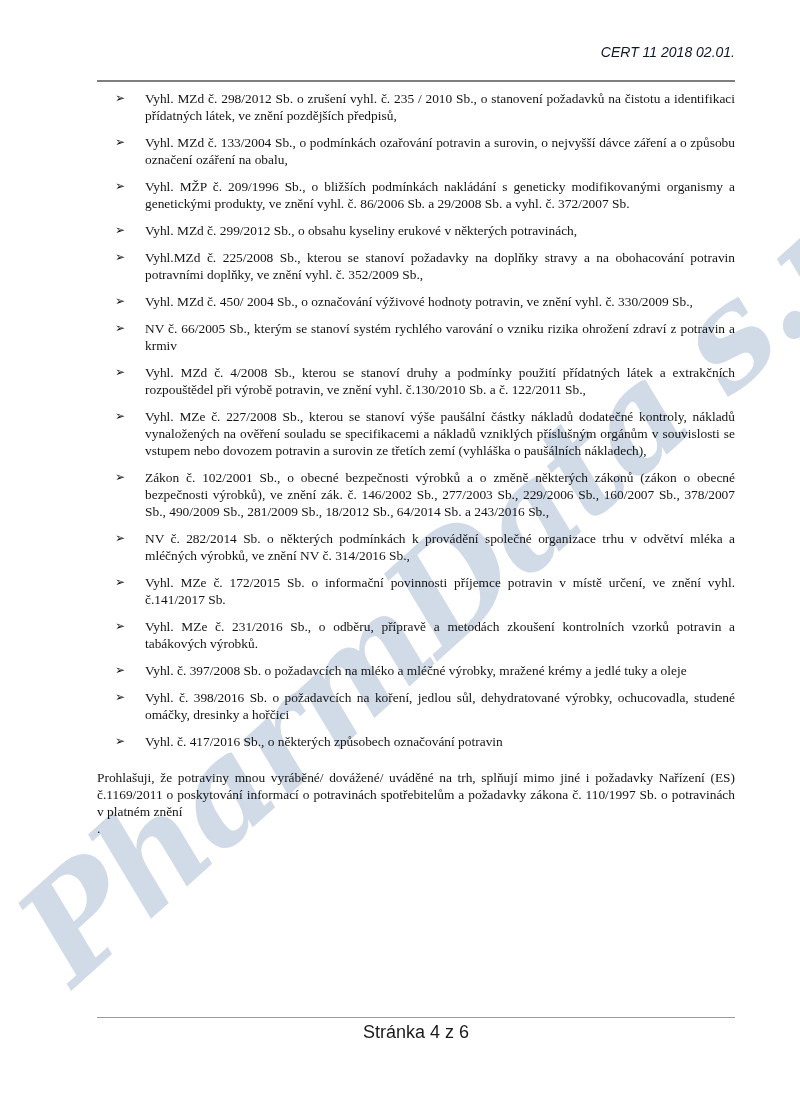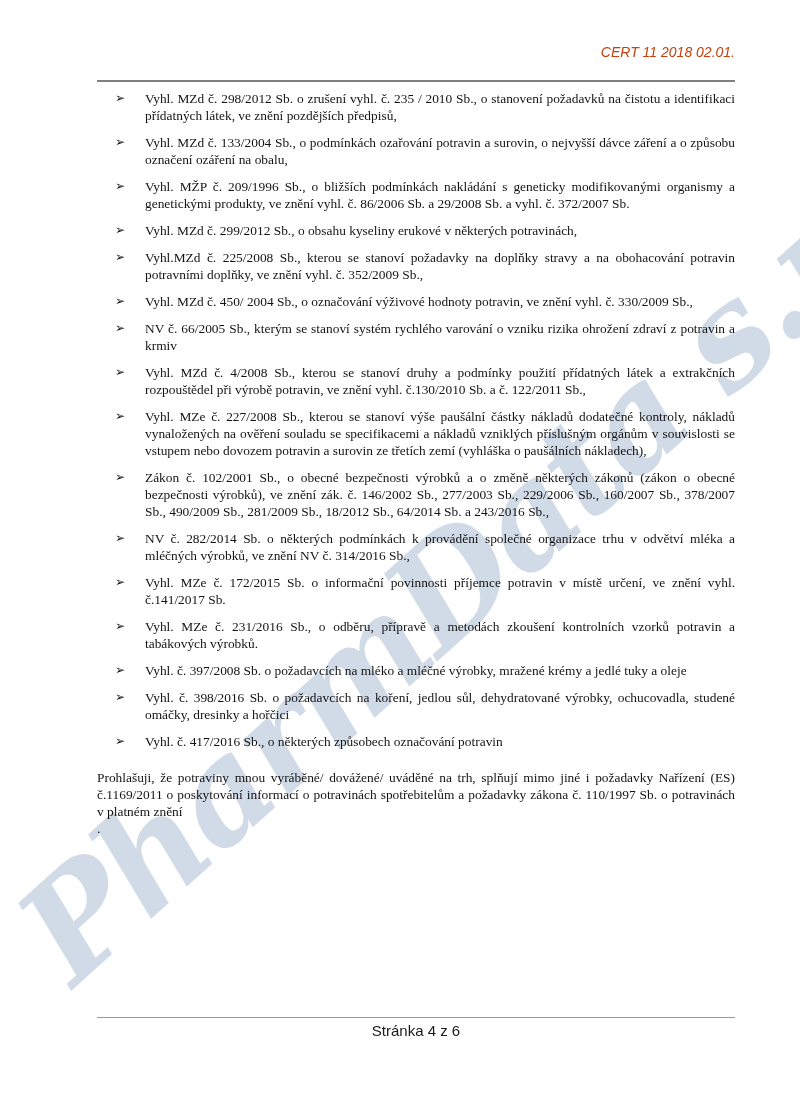--- a/index.html
+++ b/index.html
@@ -40,7 +40,7 @@
     font-family: "Liberation Sans", sans-serif;
     font-style: italic;
     font-size: 14px;
-    color: #c2410c;
+    color: #0f172a;
   }
   .header-rule {
     position: absolute;

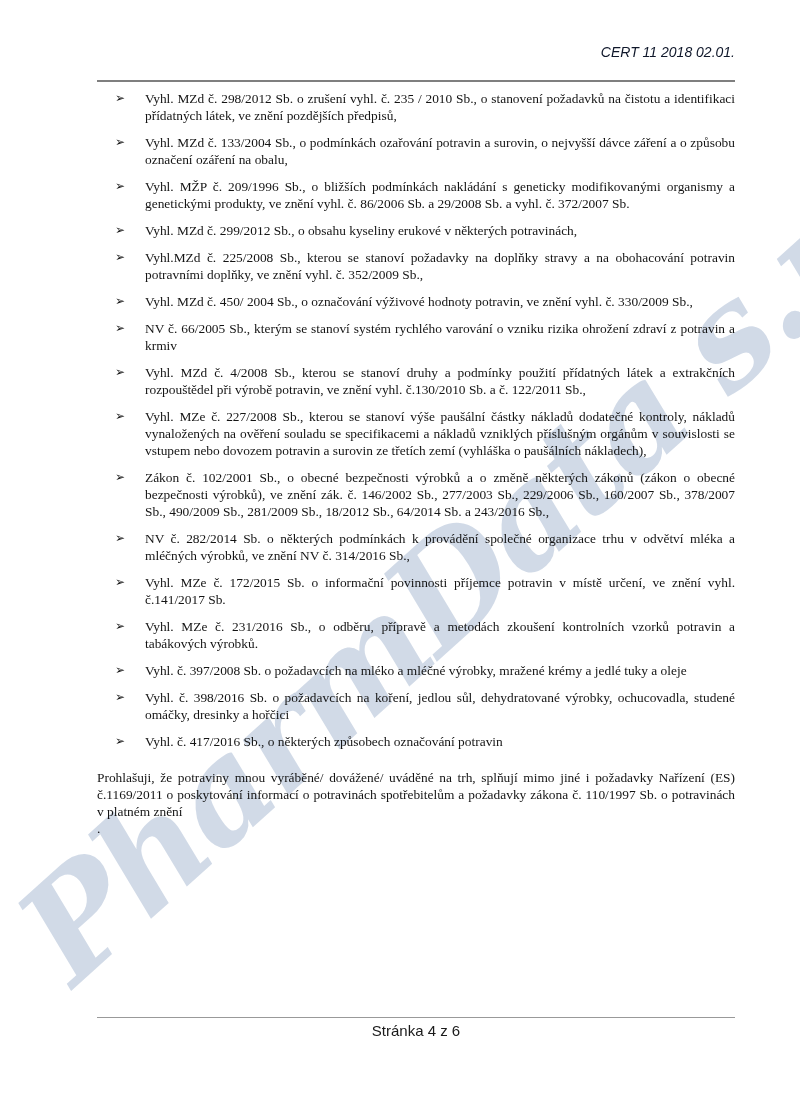--- a/index.html
+++ b/index.html
@@ -95,7 +95,7 @@
     width: 638px;
     text-align: center;
     font-family: "Liberation Sans", sans-serif;
-    font-size: 15px;
+    font-size: 18px;
     color: #1a1a1a;
   }
 </style>

